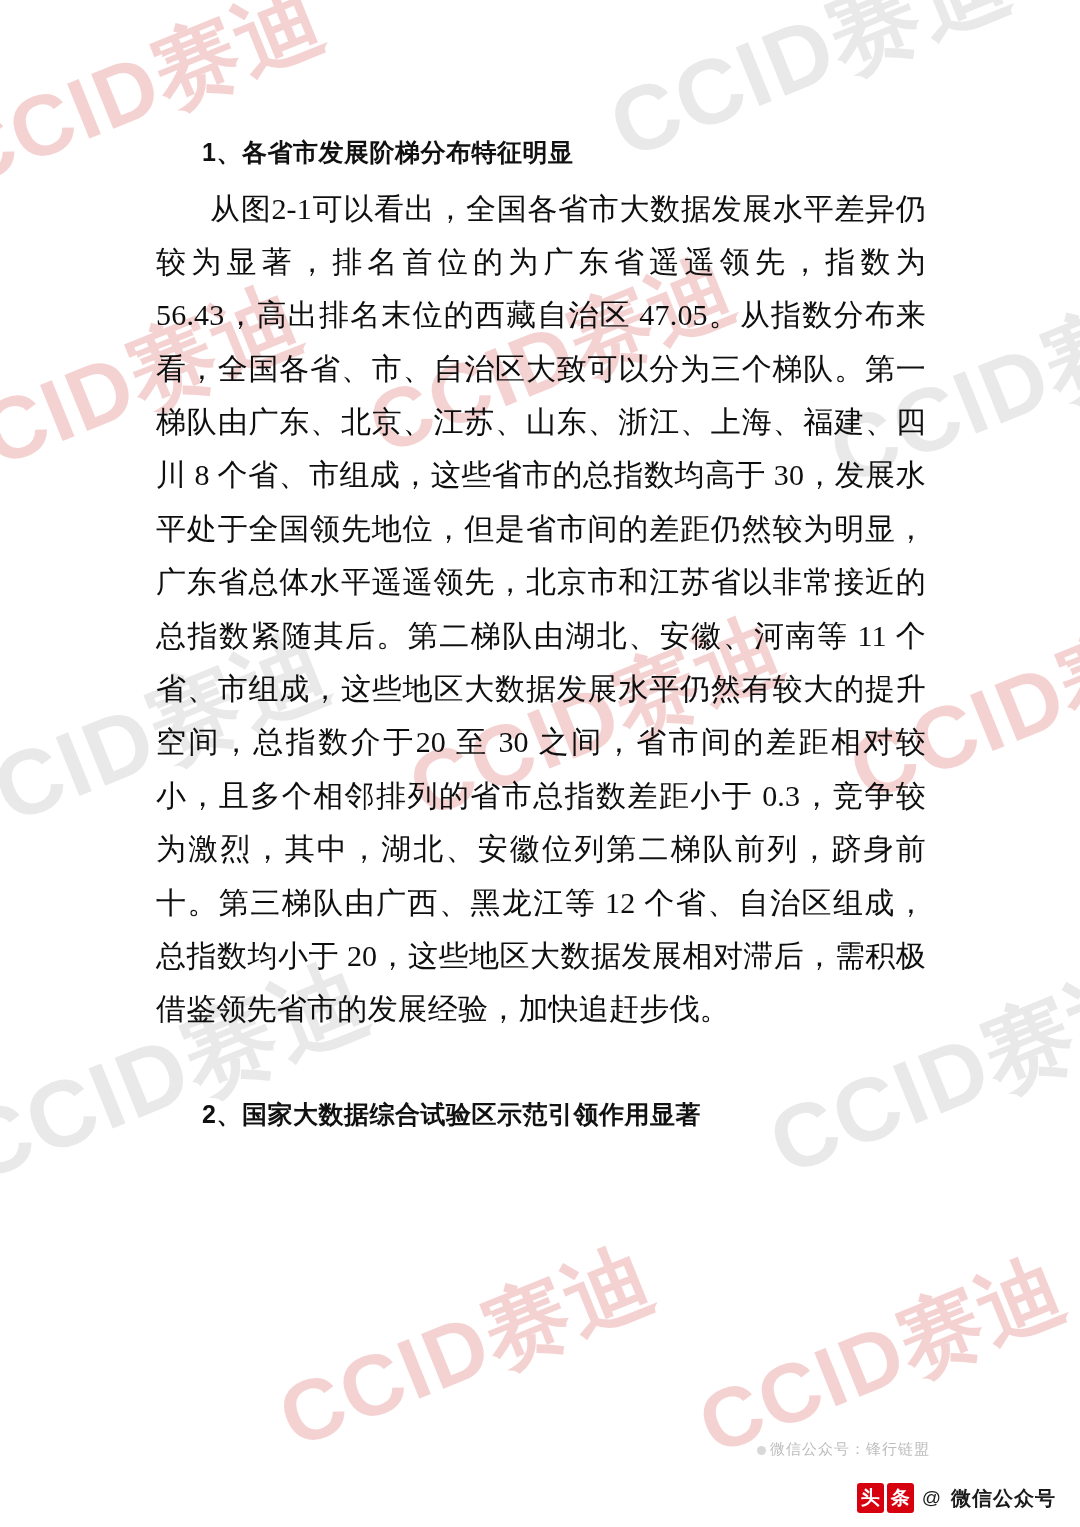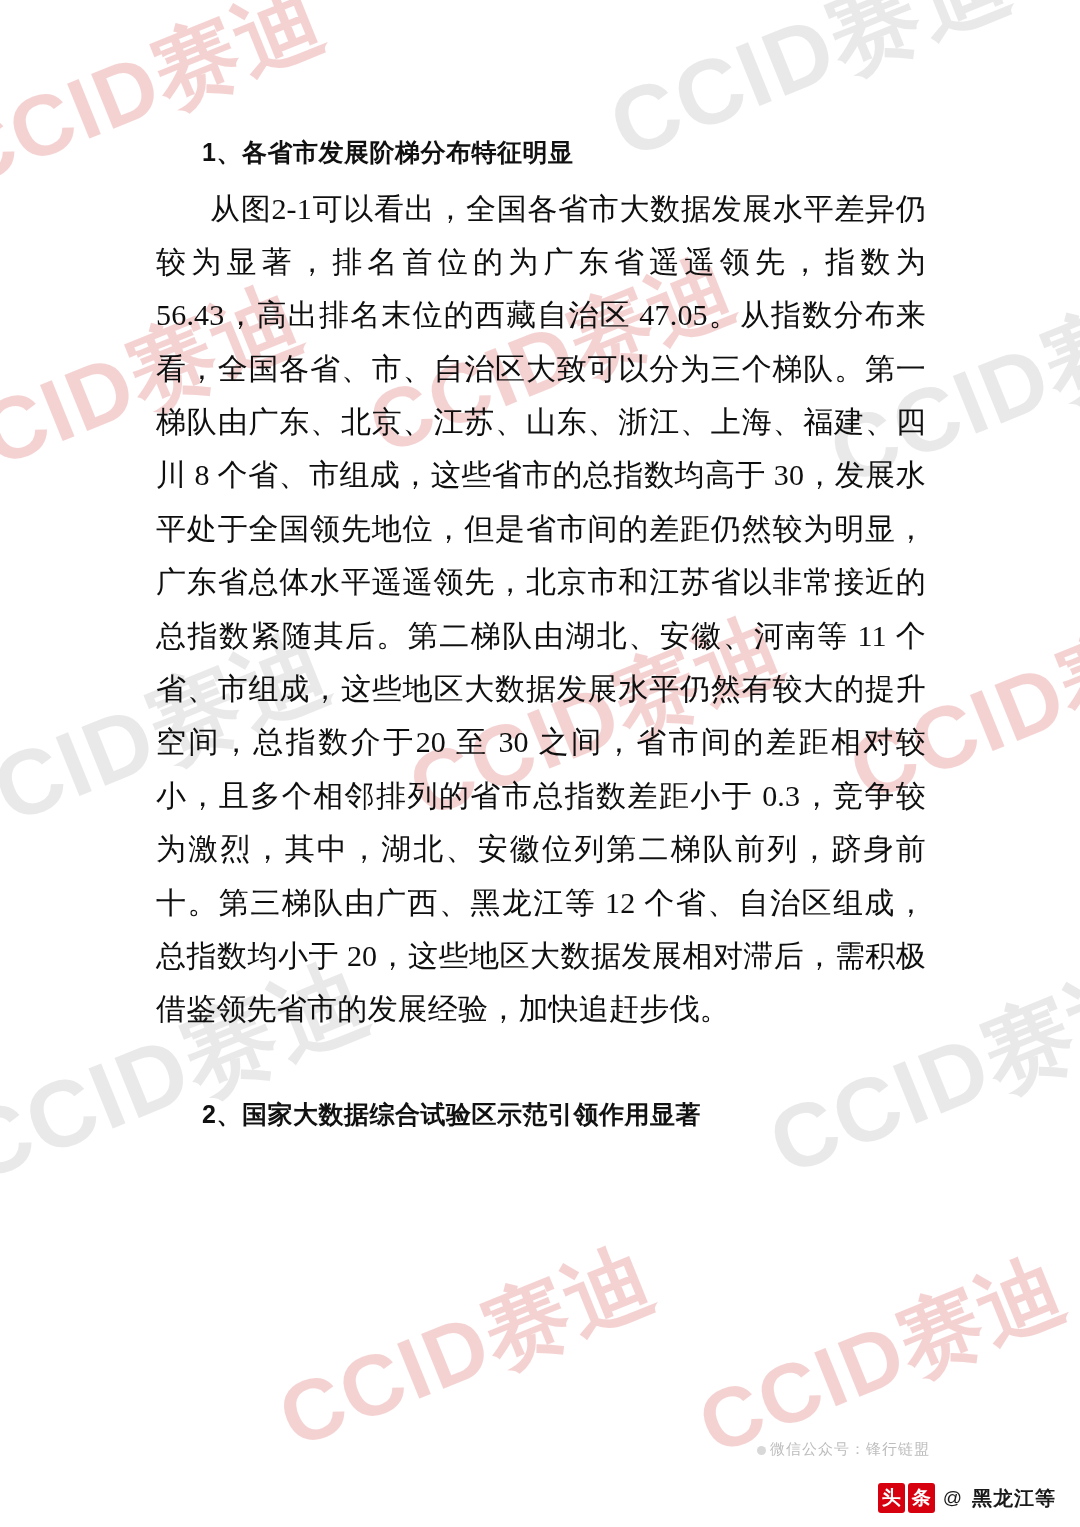--- a/index.html
+++ b/index.html
@@ -186,7 +186,7 @@
     <span class="tt-char">条</span>
   </span>
   <span class="brand-at">@</span>
-  <span class="brand-text">黑龙江等</span>
+  <span class="brand-text">微信公众号</span>
 </div>
 
 </body></html>

